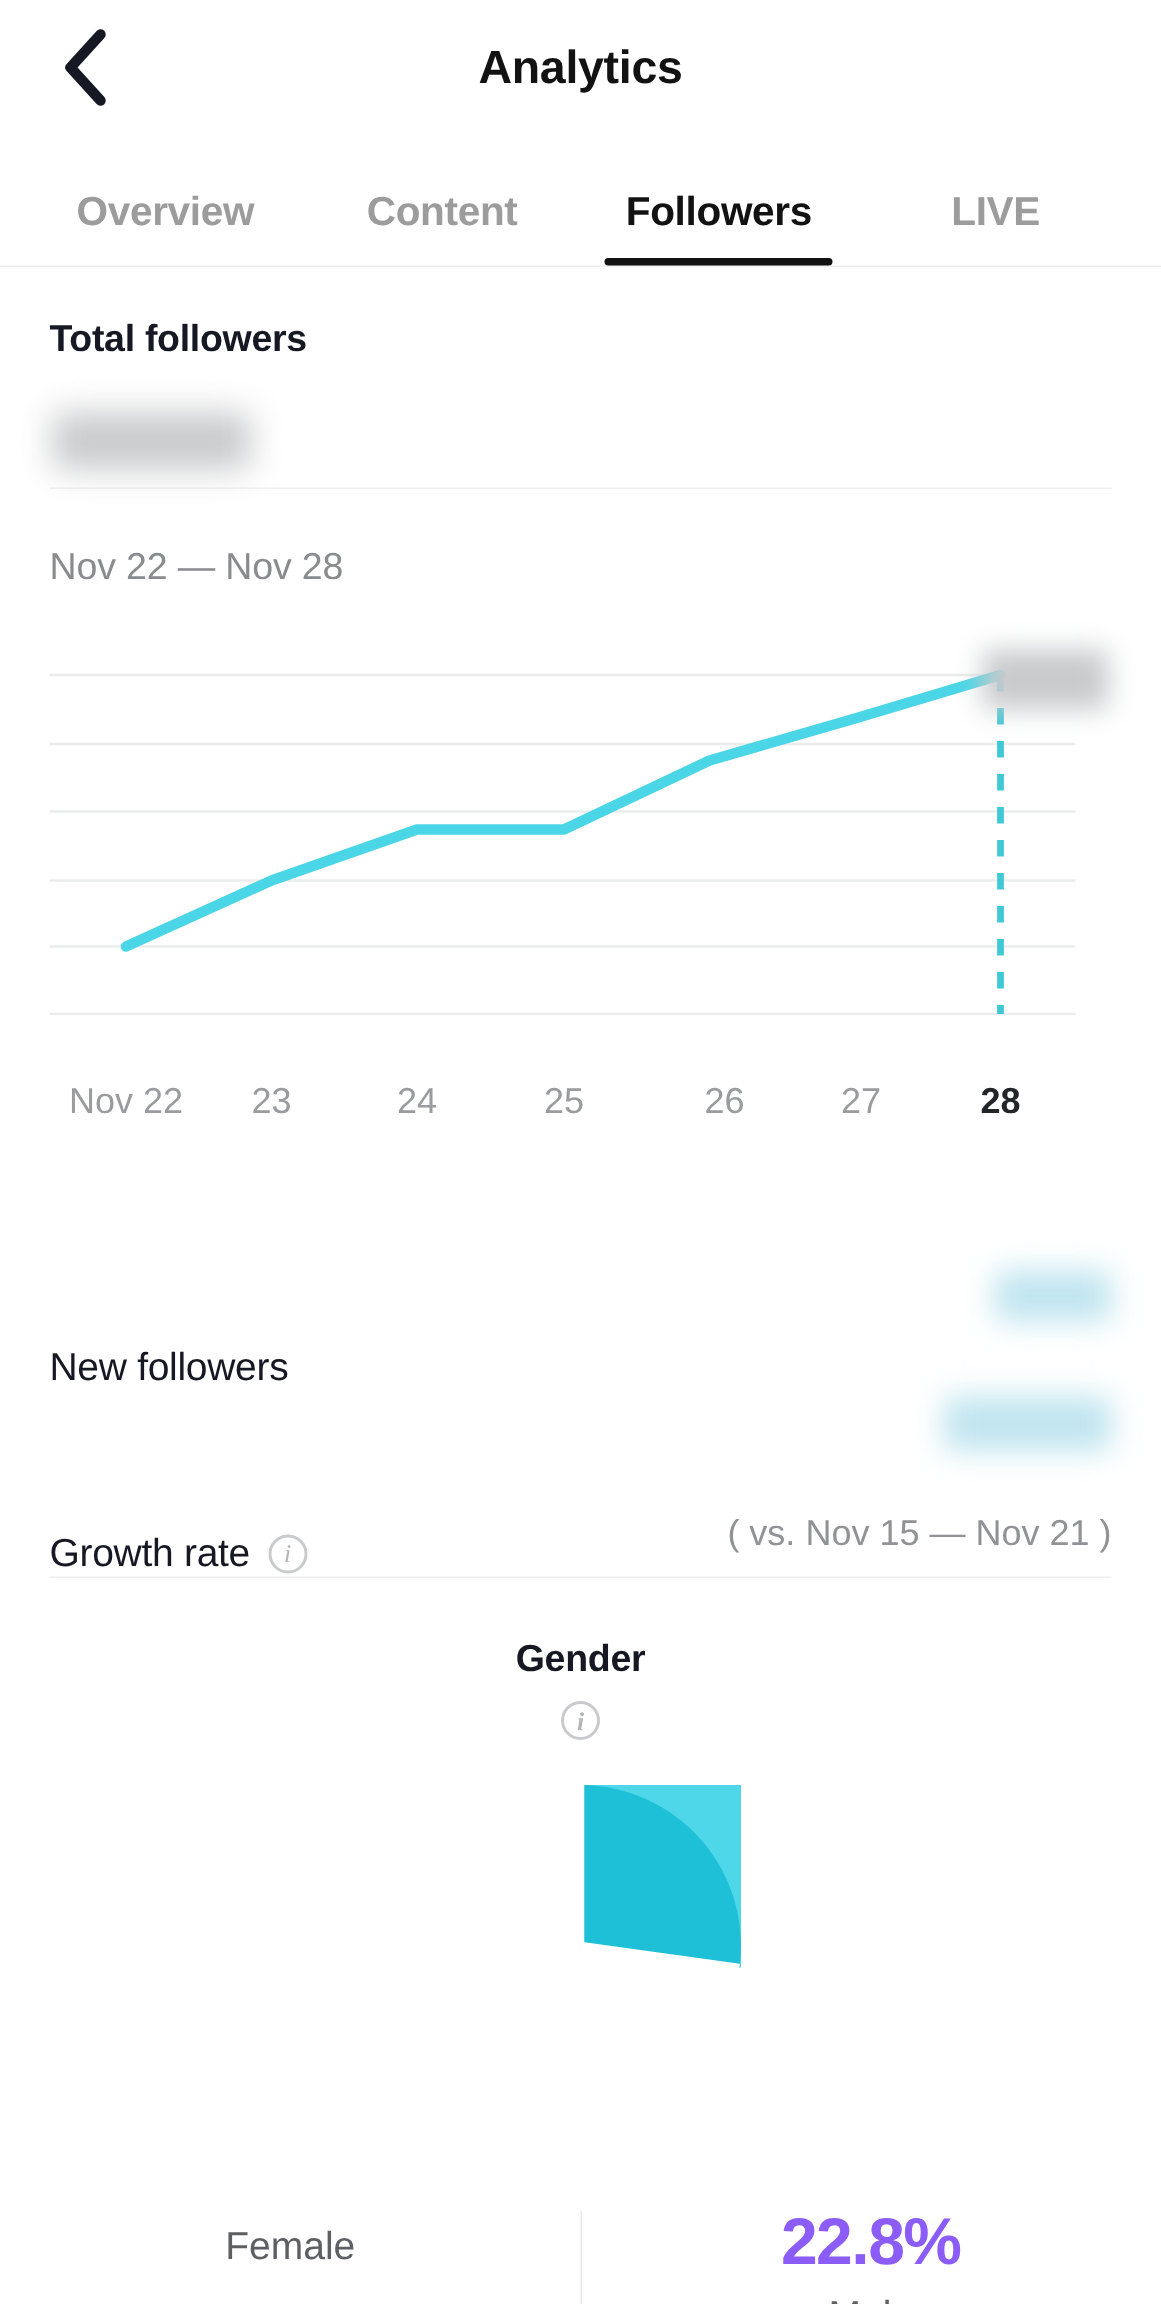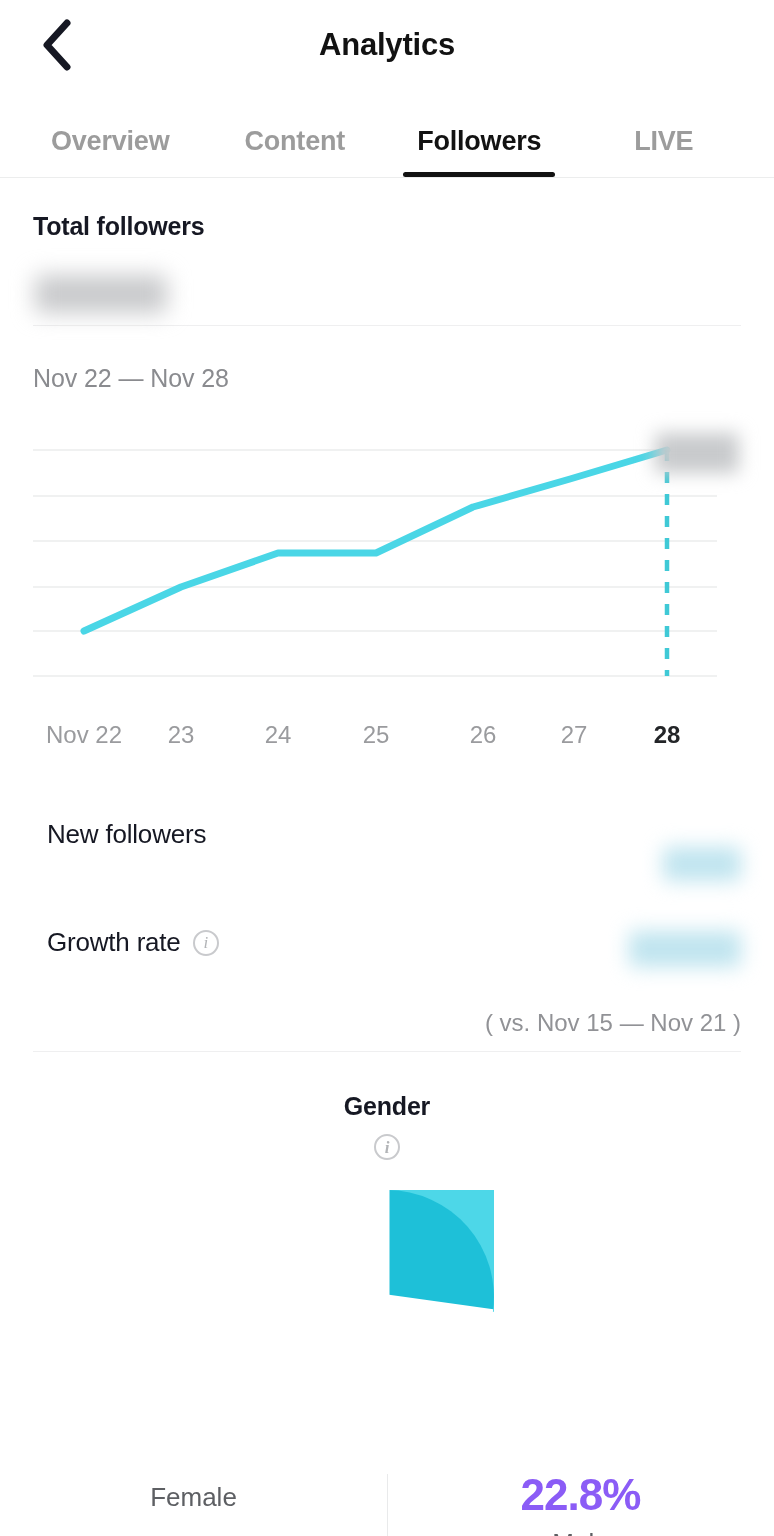--- a/index.html
+++ b/index.html
@@ -158,10 +158,10 @@
   
   .stat-row {
     position: relative;
-    padding: 0 47px;
+    padding: 0 33px;
     height: 108px;
     display: flex;
-    align-items: flex-start;
+    align-items: flex-end;
   }
   .stat-label {
     font-size: 26px;

